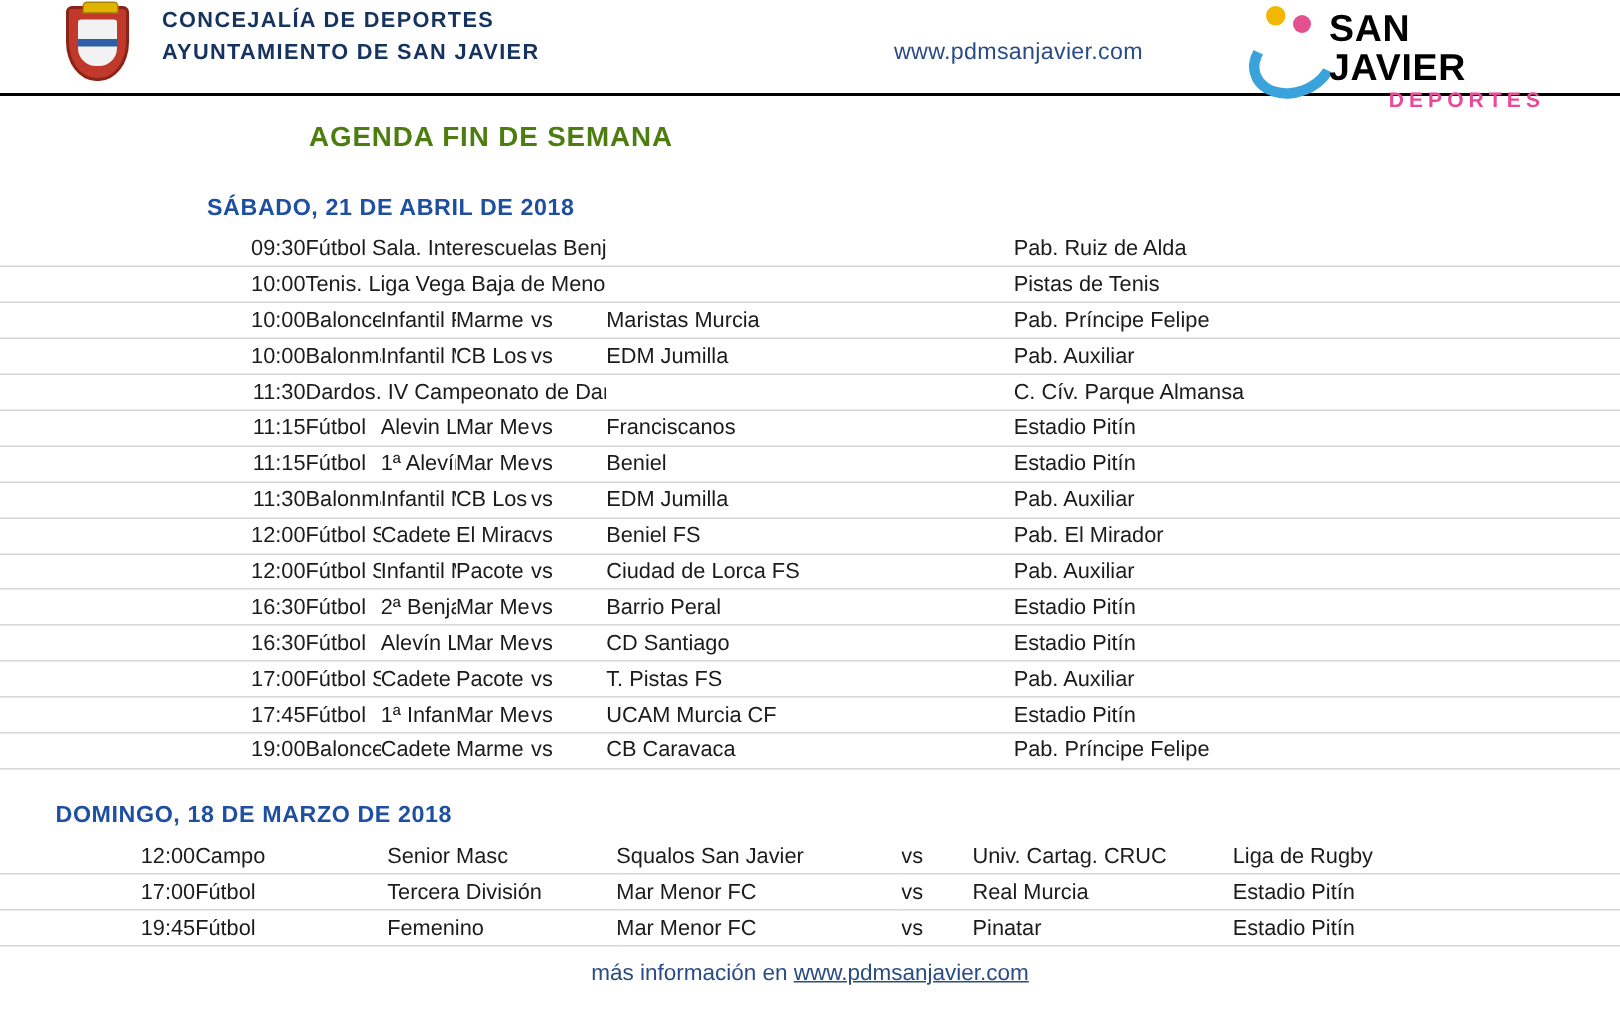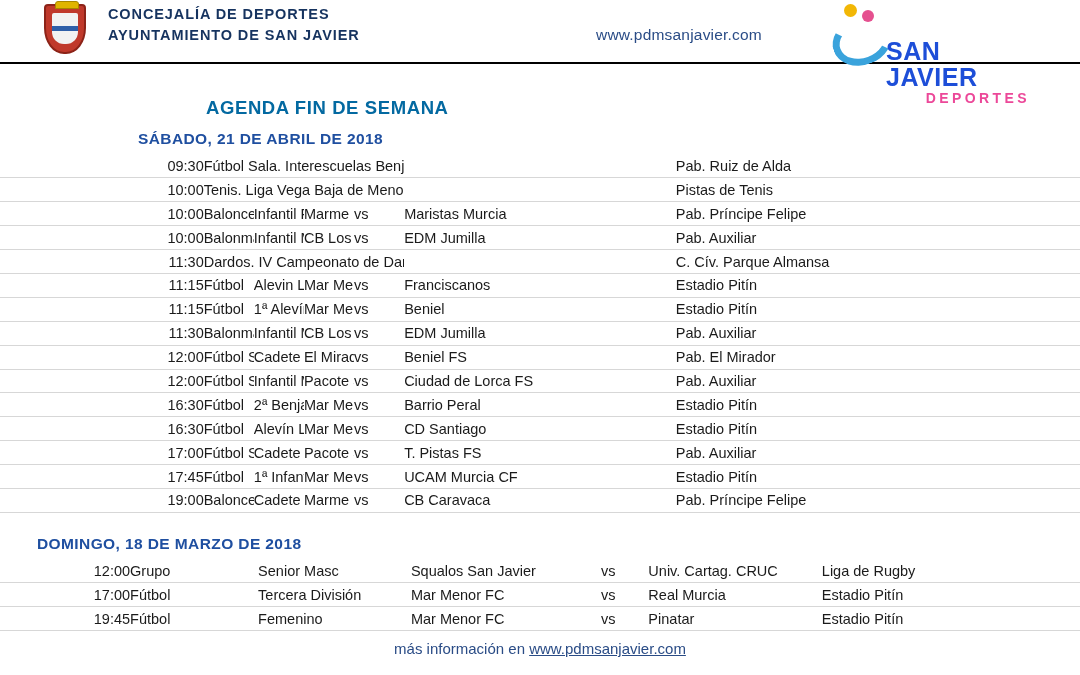--- a/index.html
+++ b/index.html
@@ -125,10 +125,9 @@
   .brand-title {
     font-size: 25px;
     font-weight: 700;
-    color: #1d4ed8;
+    color: #000000;
     letter-spacing: 0.5px;
     line-height: 26px;
-    margin-top: 32px;
   }
   .brand-sub {
     font-size: 14px;

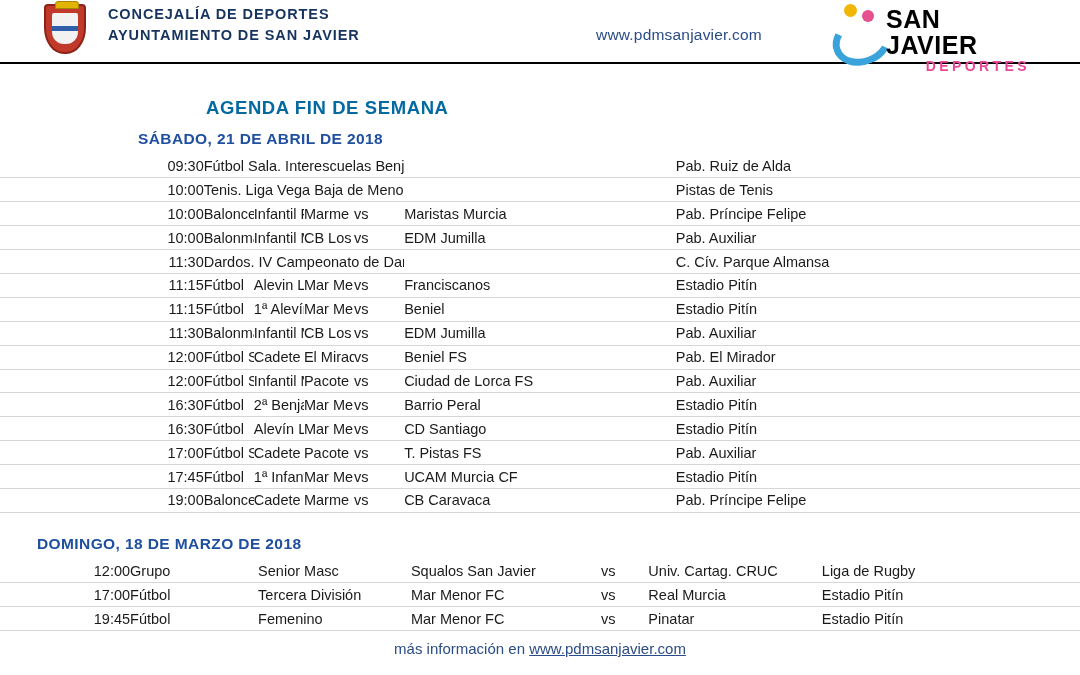--- a/index.html
+++ b/index.html
@@ -146,8 +146,7 @@
     font-size: 18.5px;
     font-weight: 700;
     letter-spacing: 0.6px;
-    color: #0369a1;
-    margin-top: 17px;
+    color: #4d7c0f;
   }
 
   

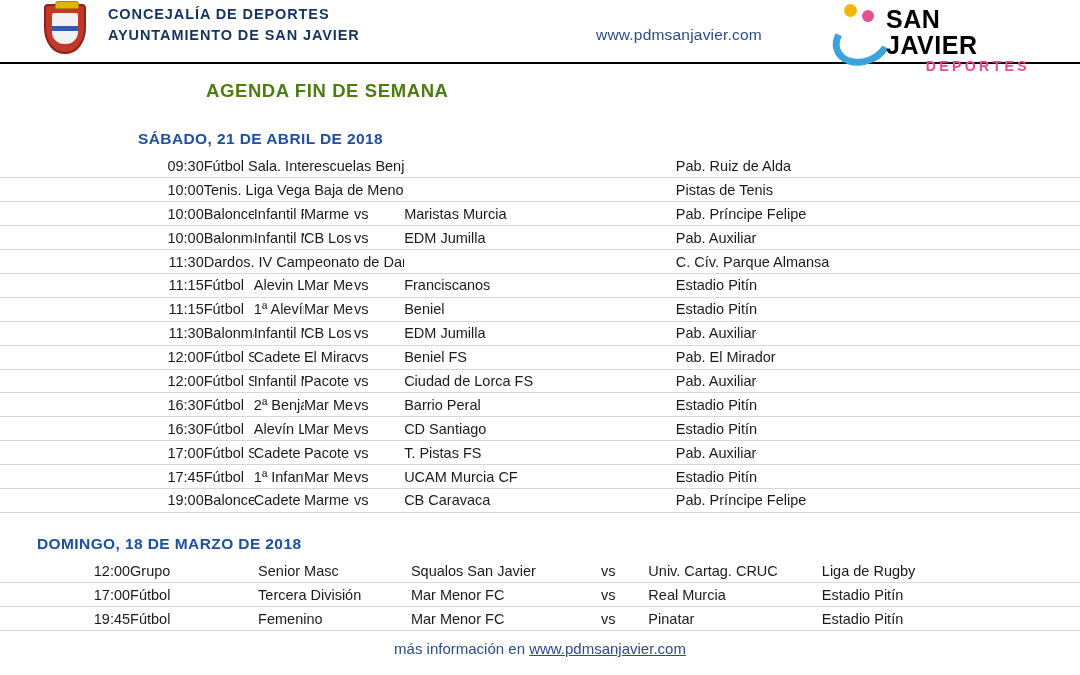--- a/index.html
+++ b/index.html
@@ -384,7 +384,7 @@
     <tbody id="tbody-1">
         <tr>
           <td class="time">12:00</td>
-          <td class="sport">Grupo</td>
+          <td class="sport">Campo</td>
           <td class="cat">Senior Masc</td>
           <td class="home">Squalos San Javier</td>
           <td class="vs">vs</td>

